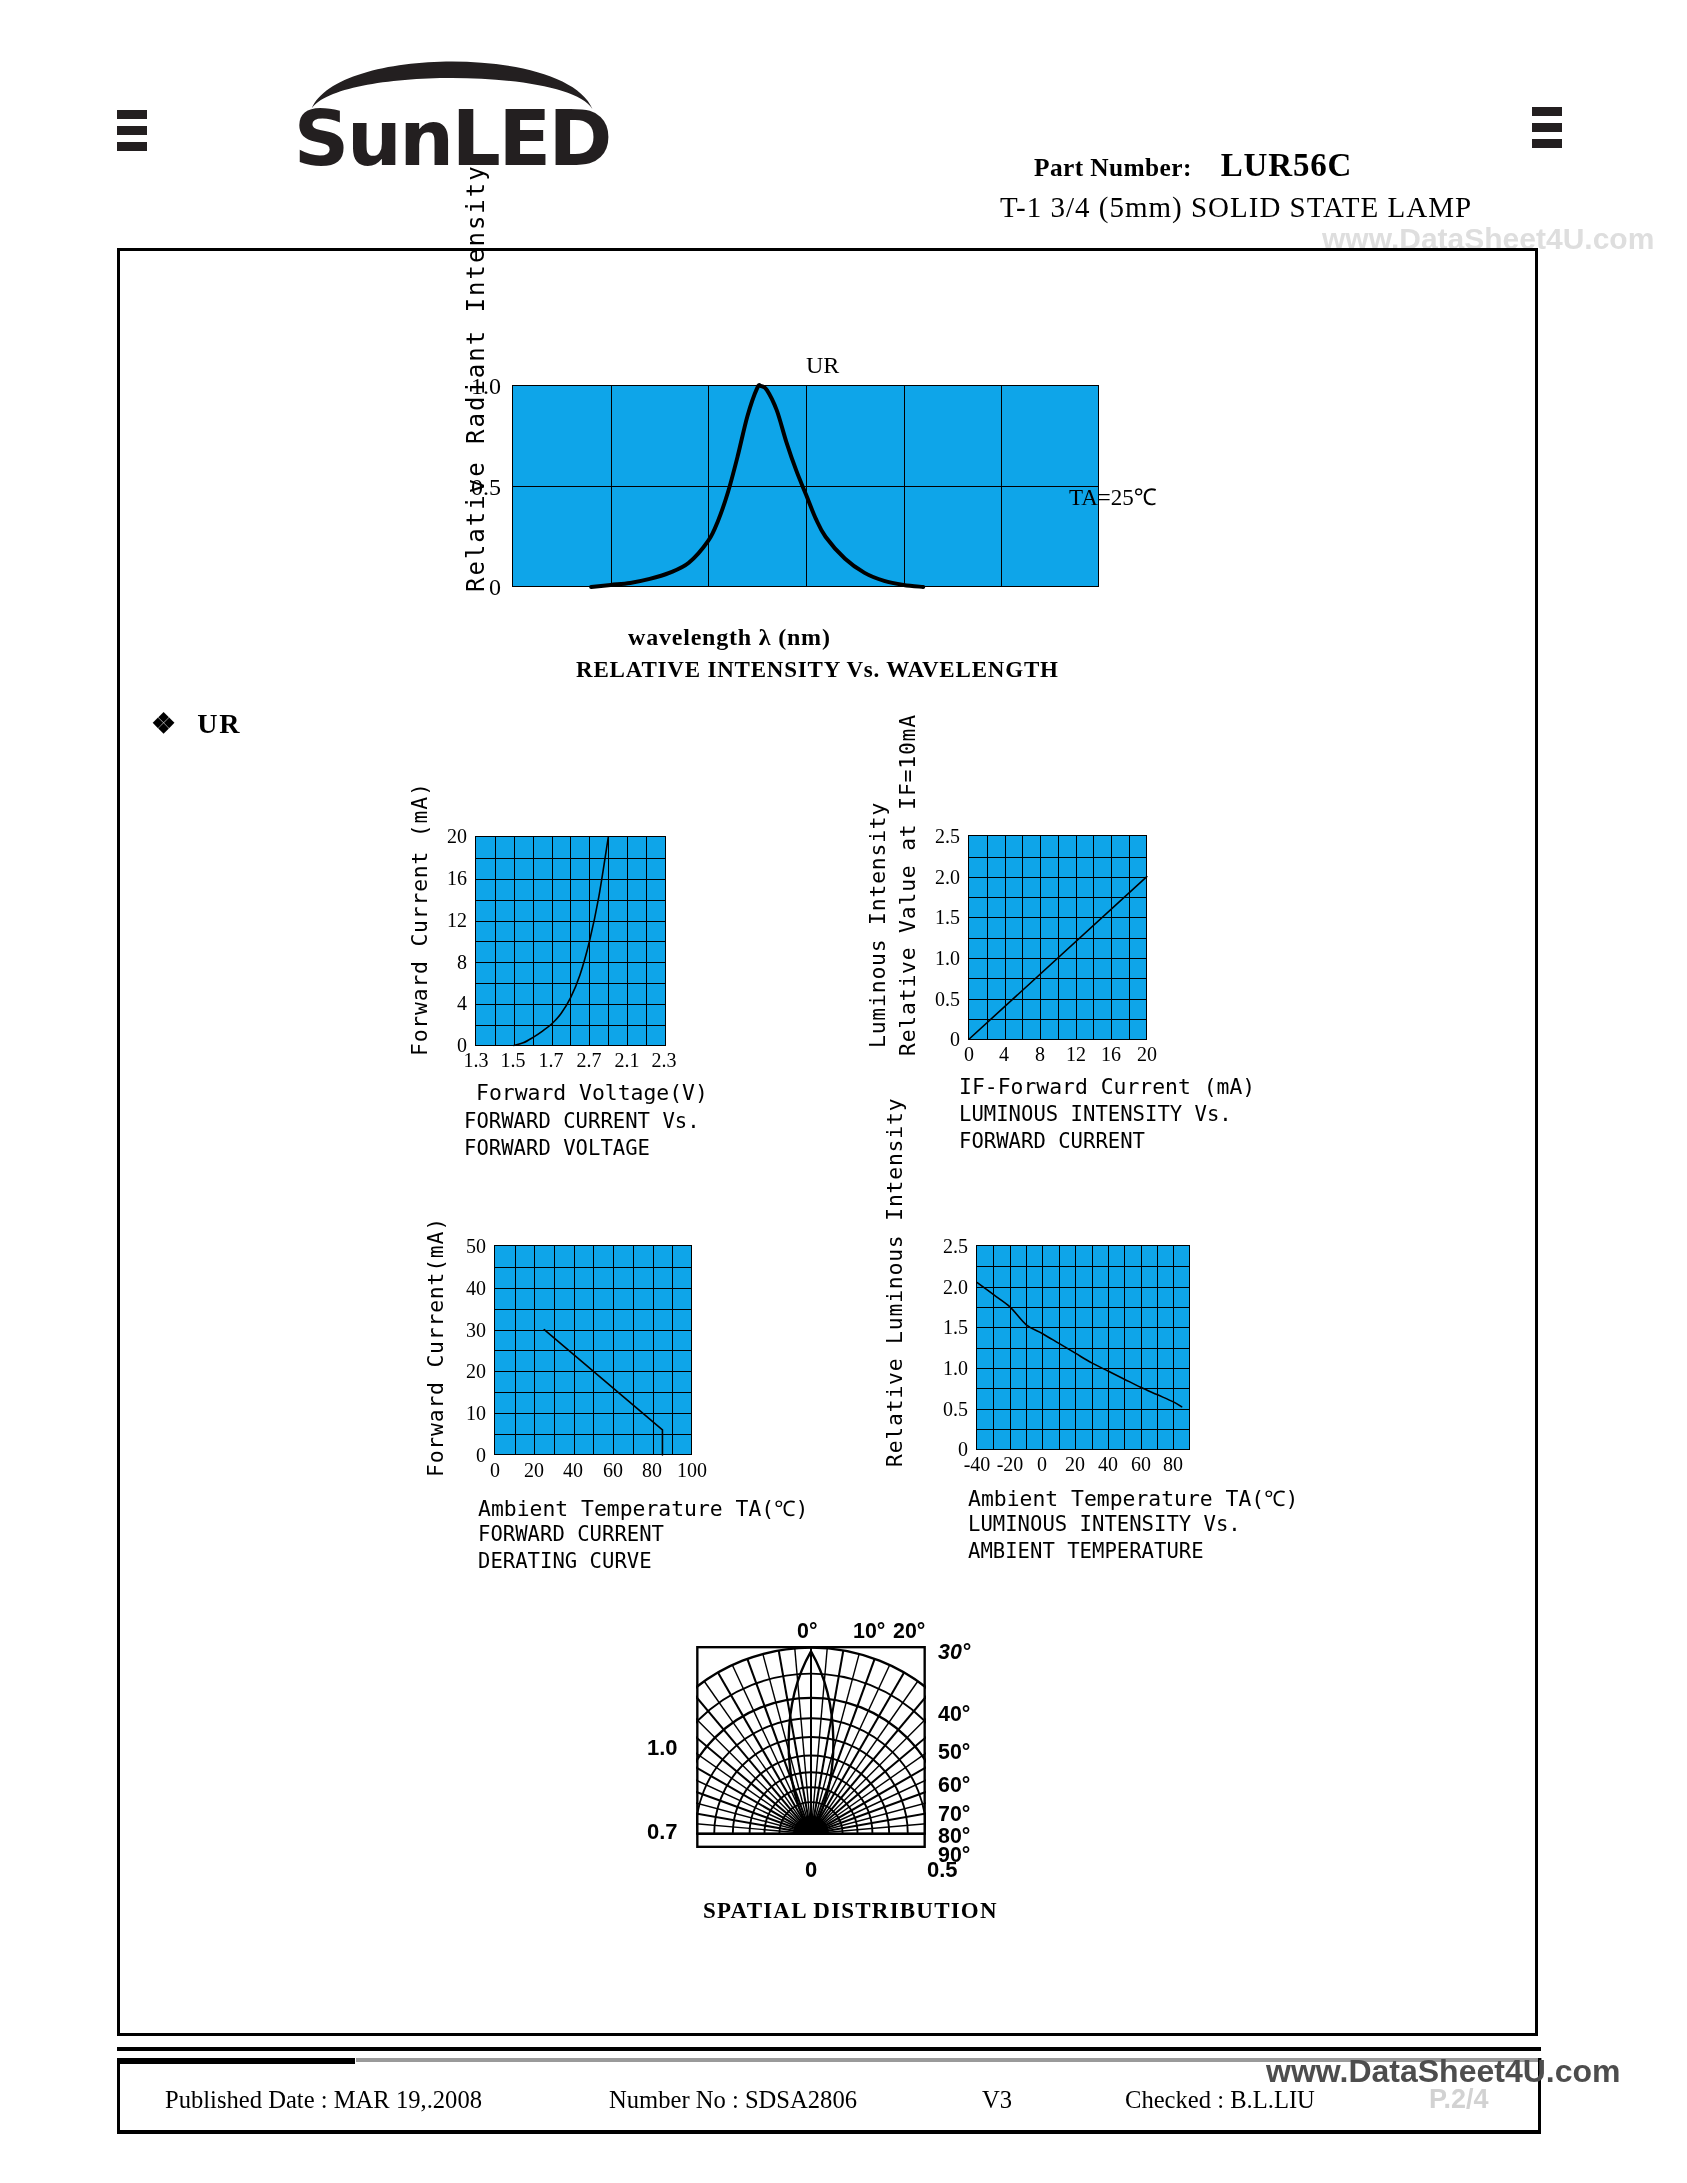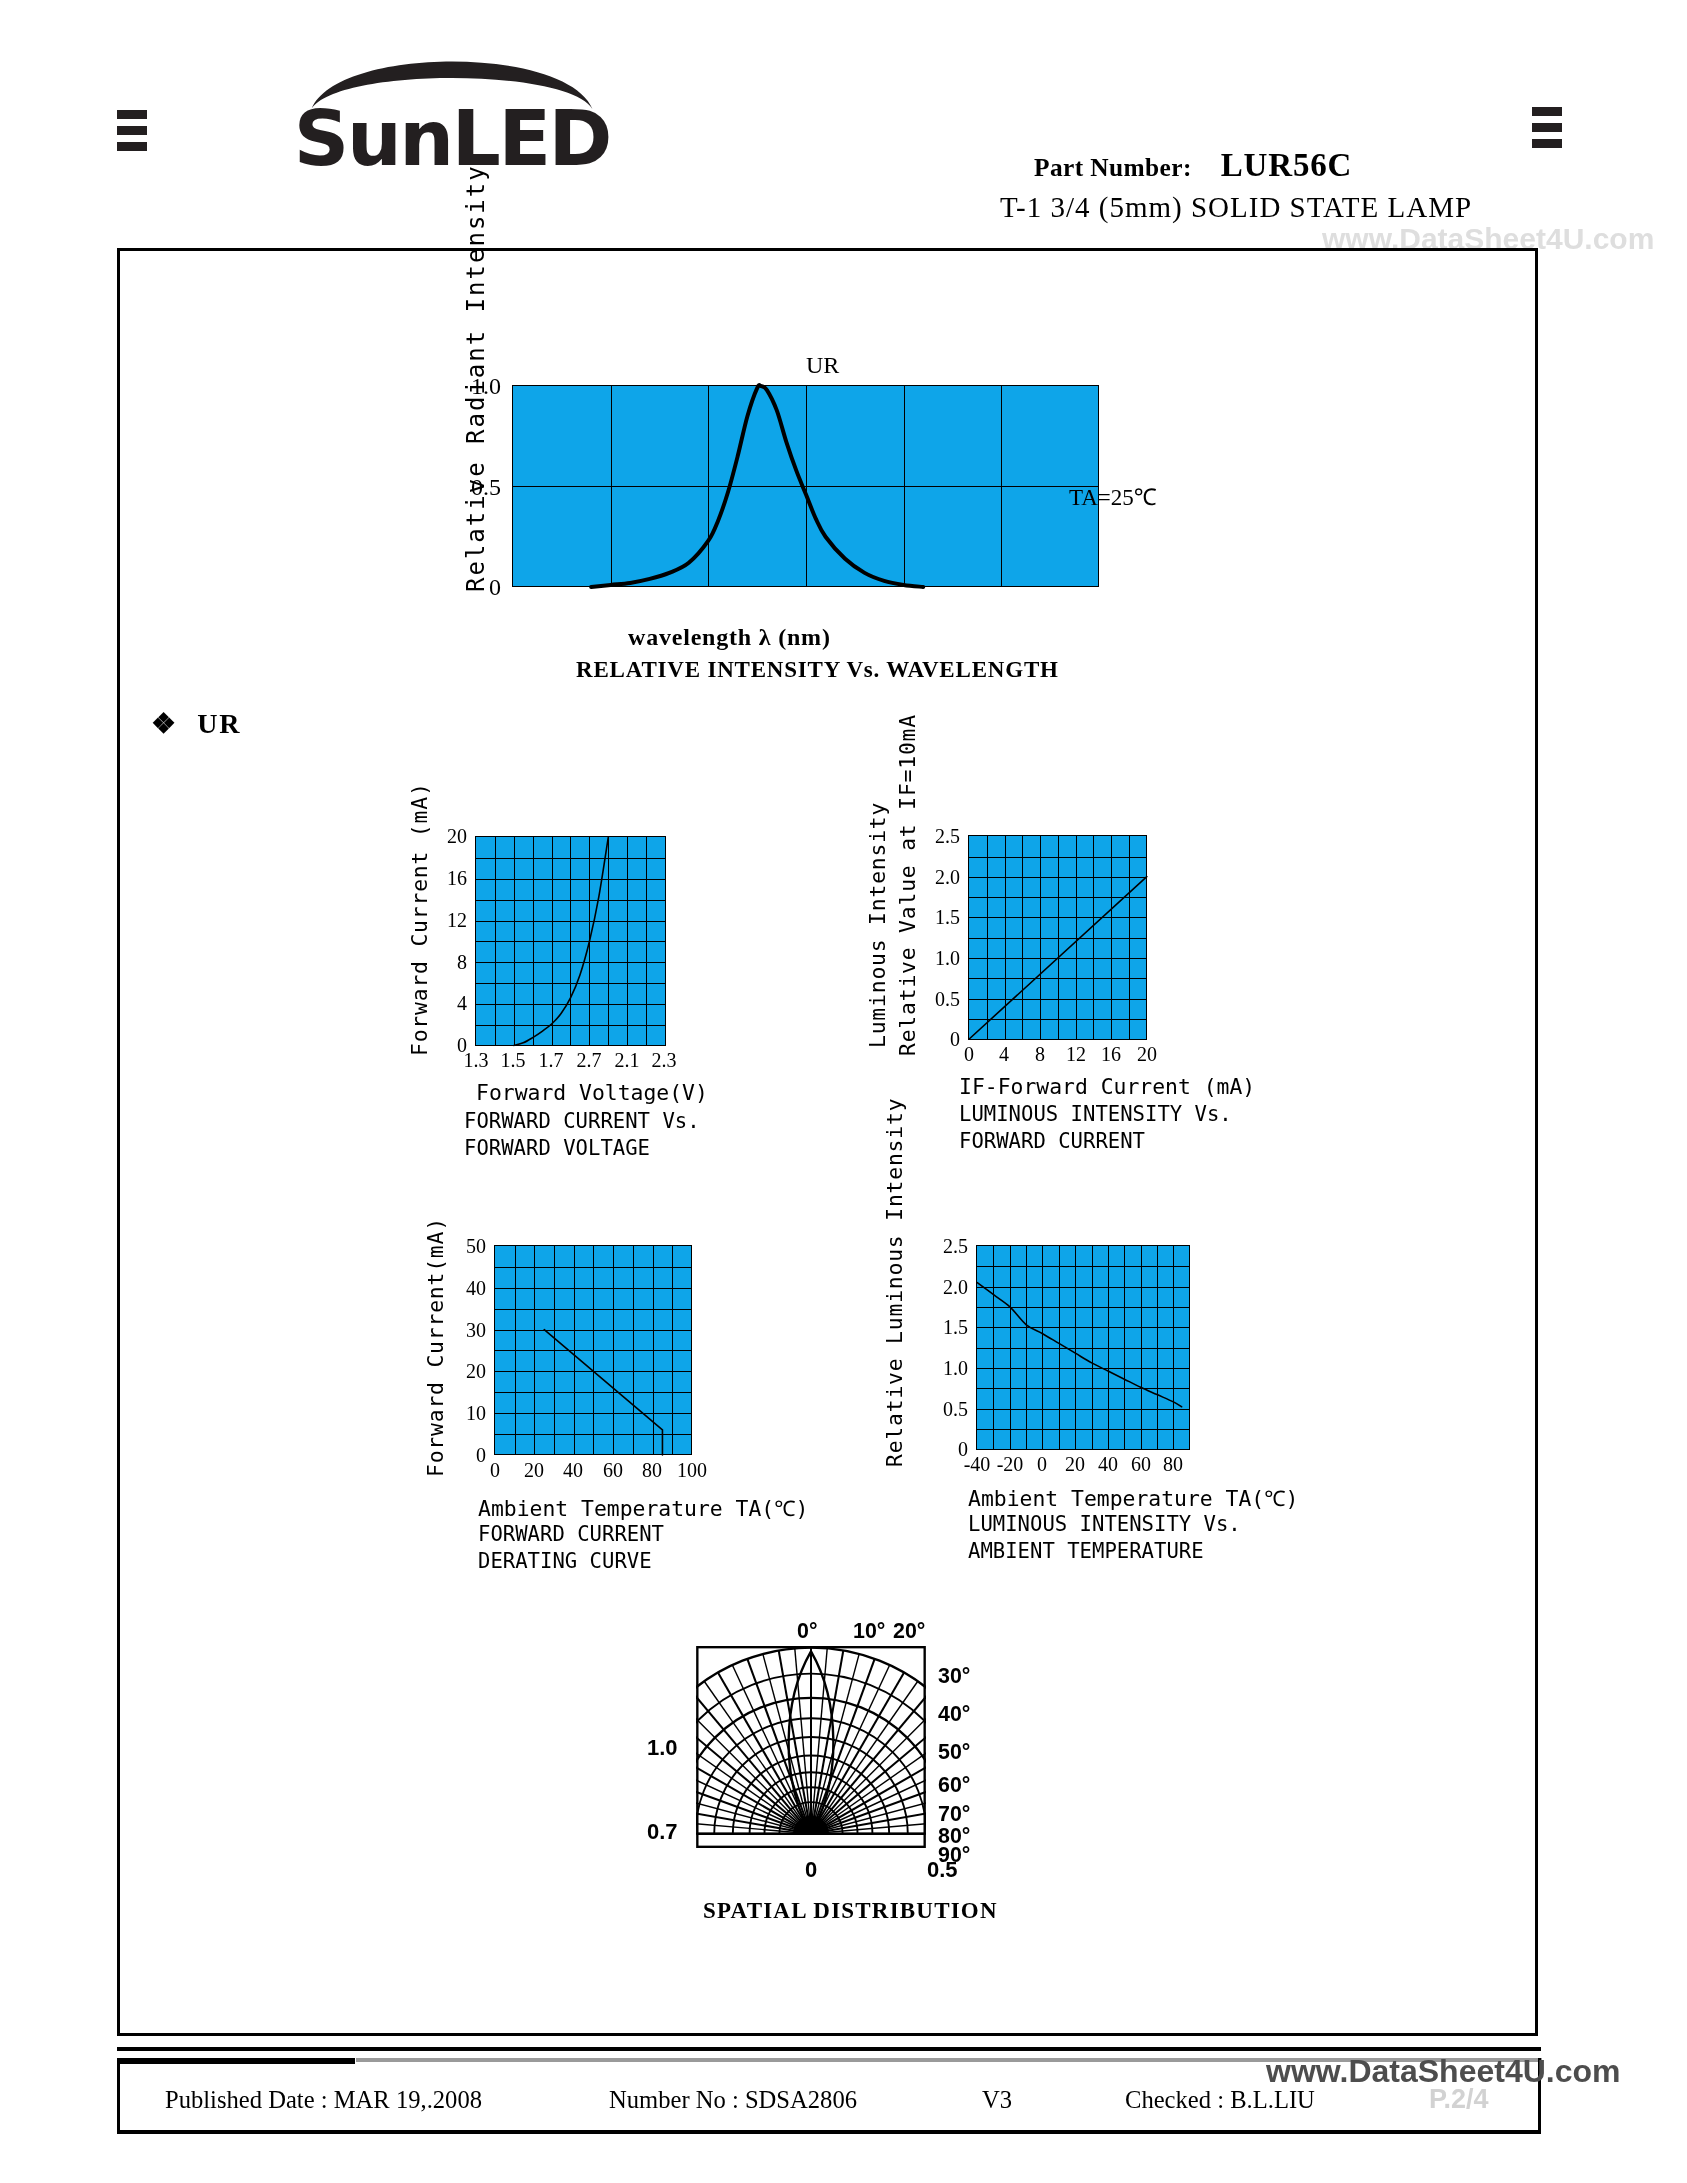--- a/index.html
+++ b/index.html
@@ -385,7 +385,7 @@
 <div class="sp-deg" style="left:134px;top:3.2px;">0°</div>
     <div class="sp-deg" style="left:190px;top:3.2px;">10°</div>
     <div class="sp-deg" style="left:230px;top:3.2px;">20°</div>
-    <div class="sp-deg" style="left:275px;top:48px;">30°</div>
+    <div class="sp-deg" style="left:275px;top:24px;font-style:italic;">30°</div>
     <div class="sp-deg" style="left:275px;top:86px;">40°</div>
     <div class="sp-deg" style="left:275px;top:124px;">50°</div>
     <div class="sp-deg" style="left:275px;top:157px;">60°</div>

